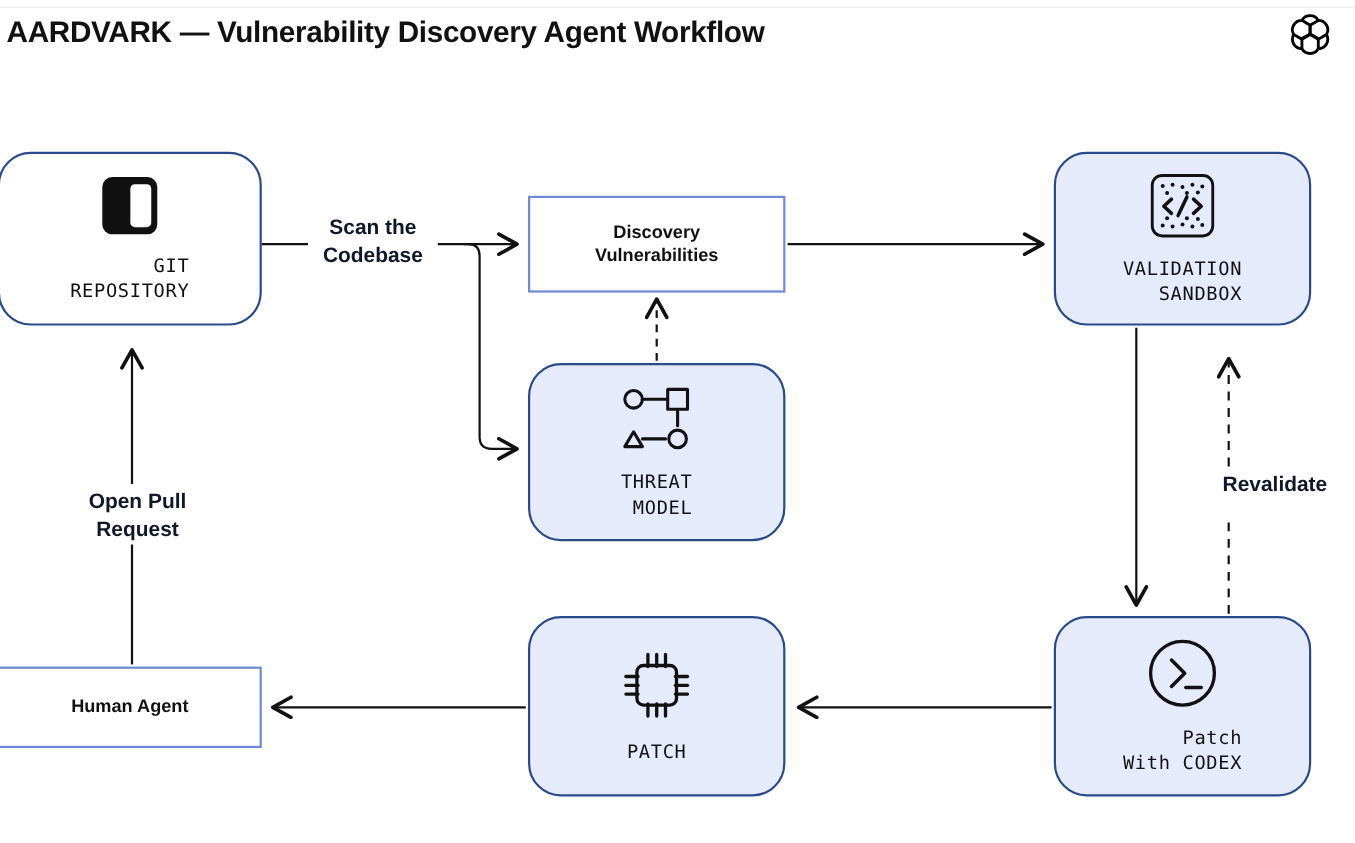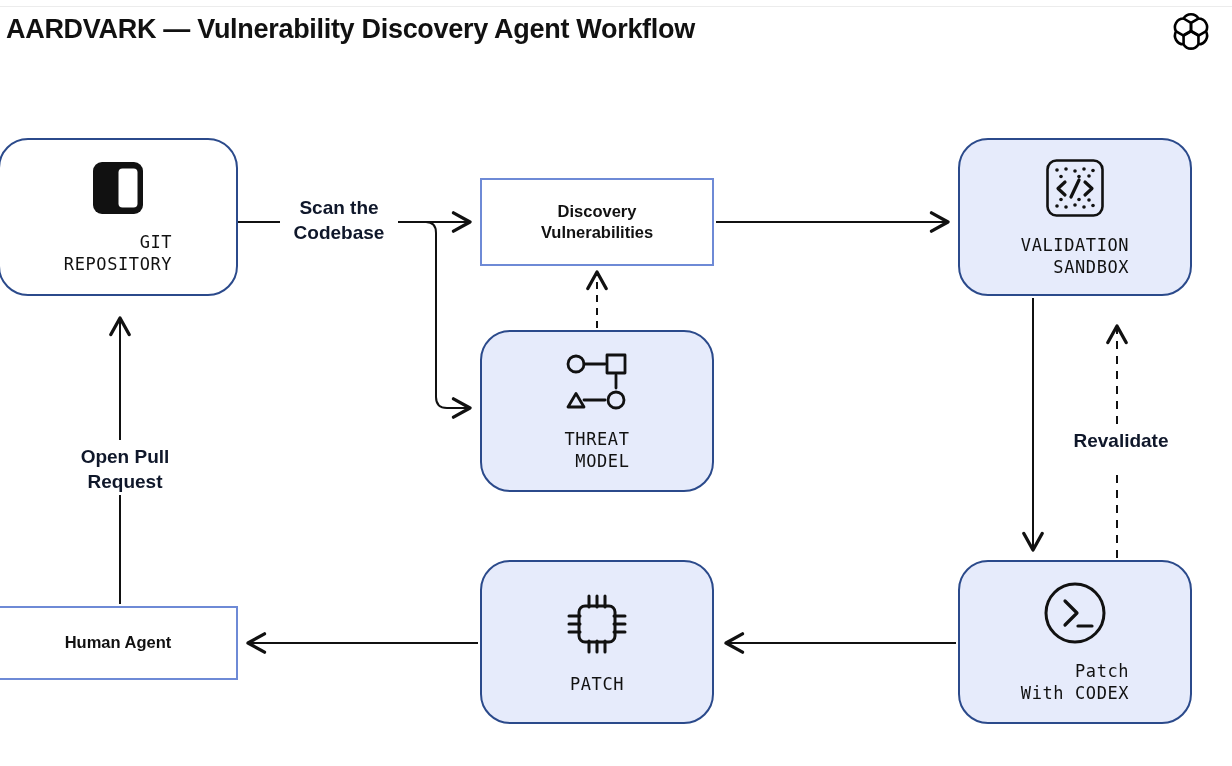--- a/index.html
+++ b/index.html
@@ -134,7 +134,7 @@
   
   #label-scan        { left: 280px; top: 195px; width: 110px; }
   #label-open-pr     { left: 60px;  top: 444px; width: 122px; }
-  #label-revalidate  { left: 1053px; top: 428px; width: 128px; }
+  #label-revalidate  { left: 1091px; top: 428px; width: 128px; }
 </style>
 </head>
 <body>

